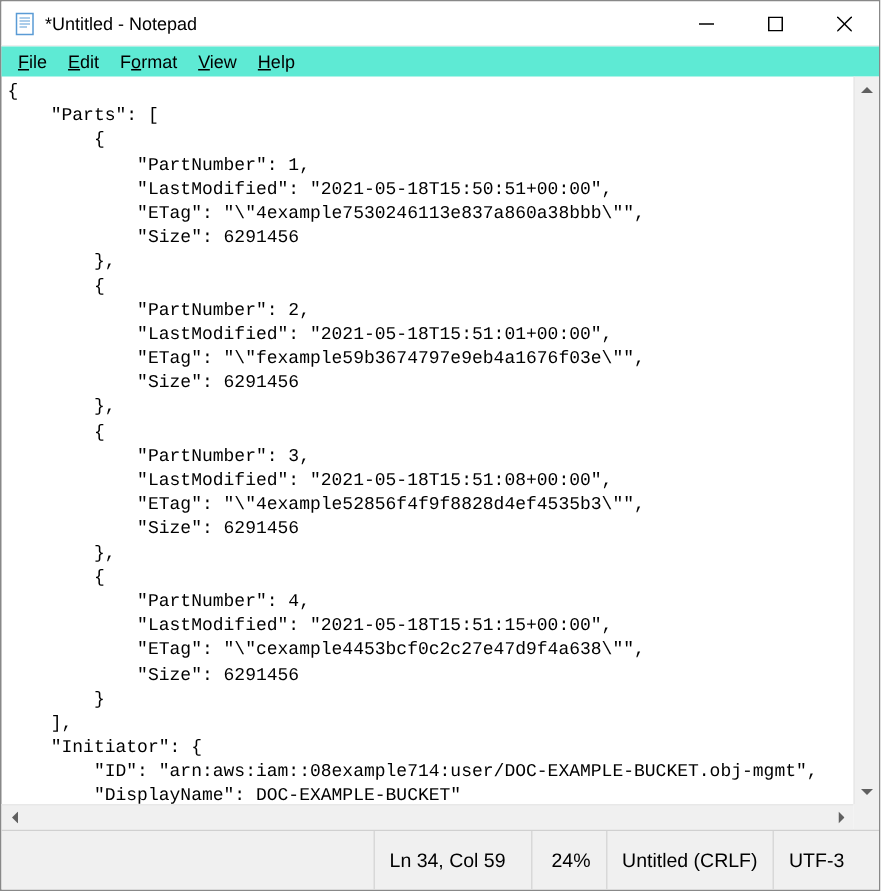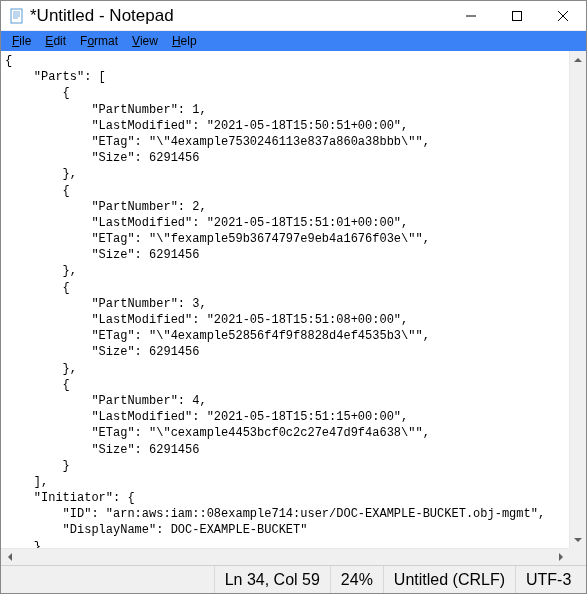--- a/index.html
+++ b/index.html
@@ -39,7 +39,7 @@
     }
     .titlebar-title {
       flex: 1;
-      font-size: 17px;
+      font-size: 12px;
       color: #000;
     }
     .win-controls {

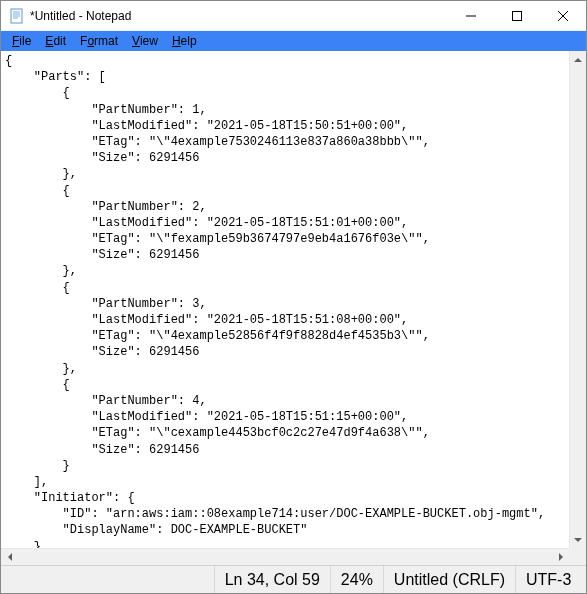--- a/index.html
+++ b/index.html
@@ -59,7 +59,7 @@
       display: flex;
       align-items: center;
       padding: 0 4px;
-      background: #3b82f6;
+      background: #5eead4;
       font-size: 12px;
     }
     .menu-item {

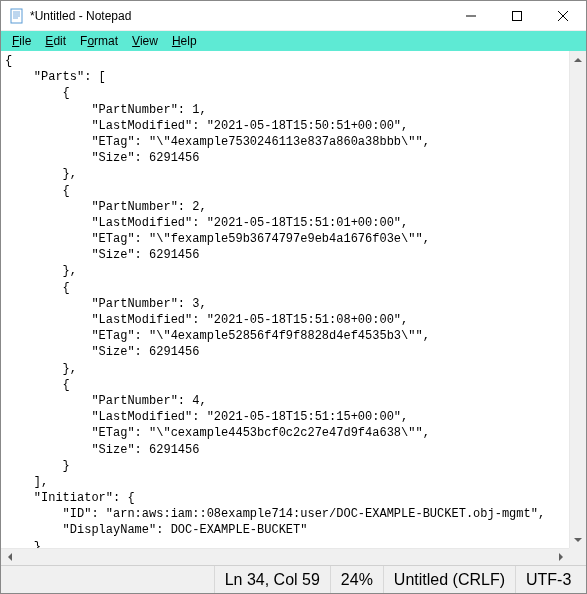--- a/index.html
+++ b/index.html
@@ -135,12 +135,12 @@
       height: 17px;
     }
     .statusbar {
-      height: 28px;
+      height: 40px;
       display: flex;
       align-items: stretch;
       background: #f0f0f0;
       border-top: 1px solid #d0d0d0;
-      font-size: 16px;
+      font-size: 13px;
     }
     .status-spacer {
       flex: 1;

